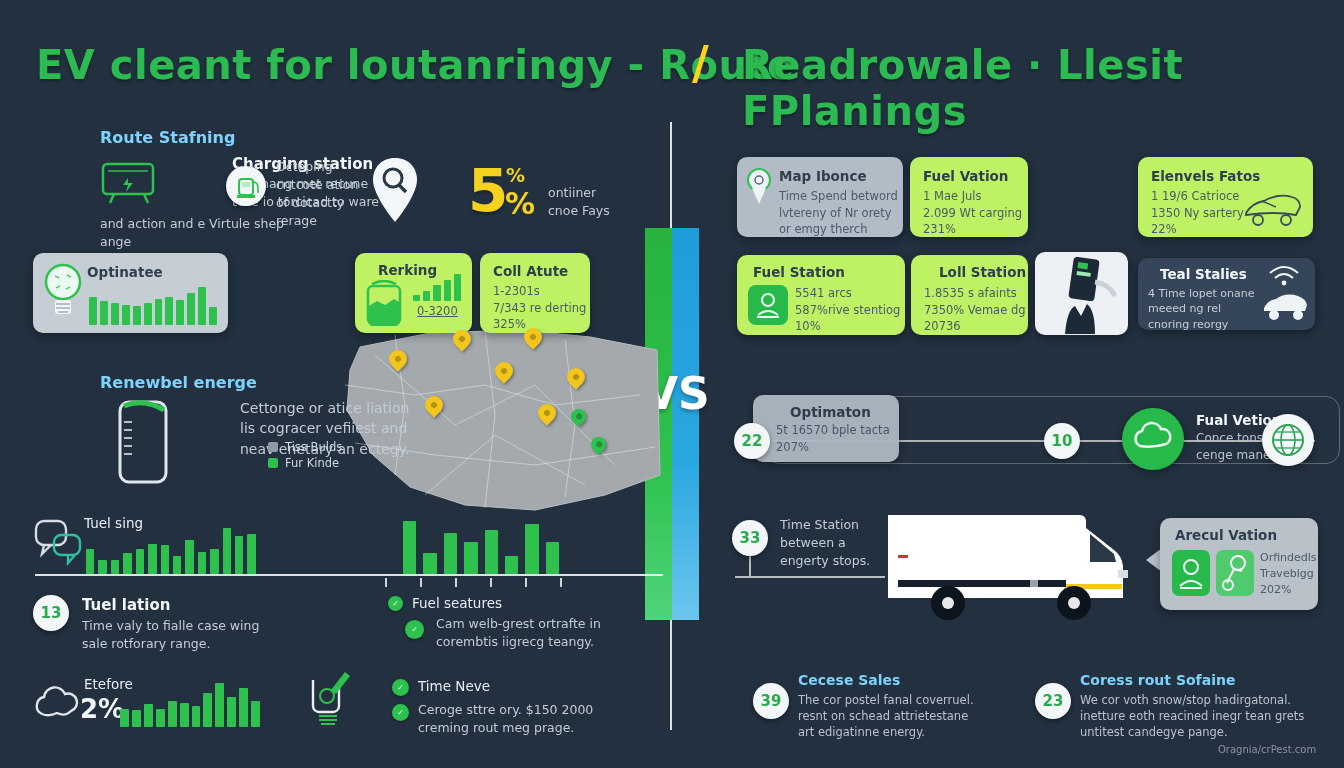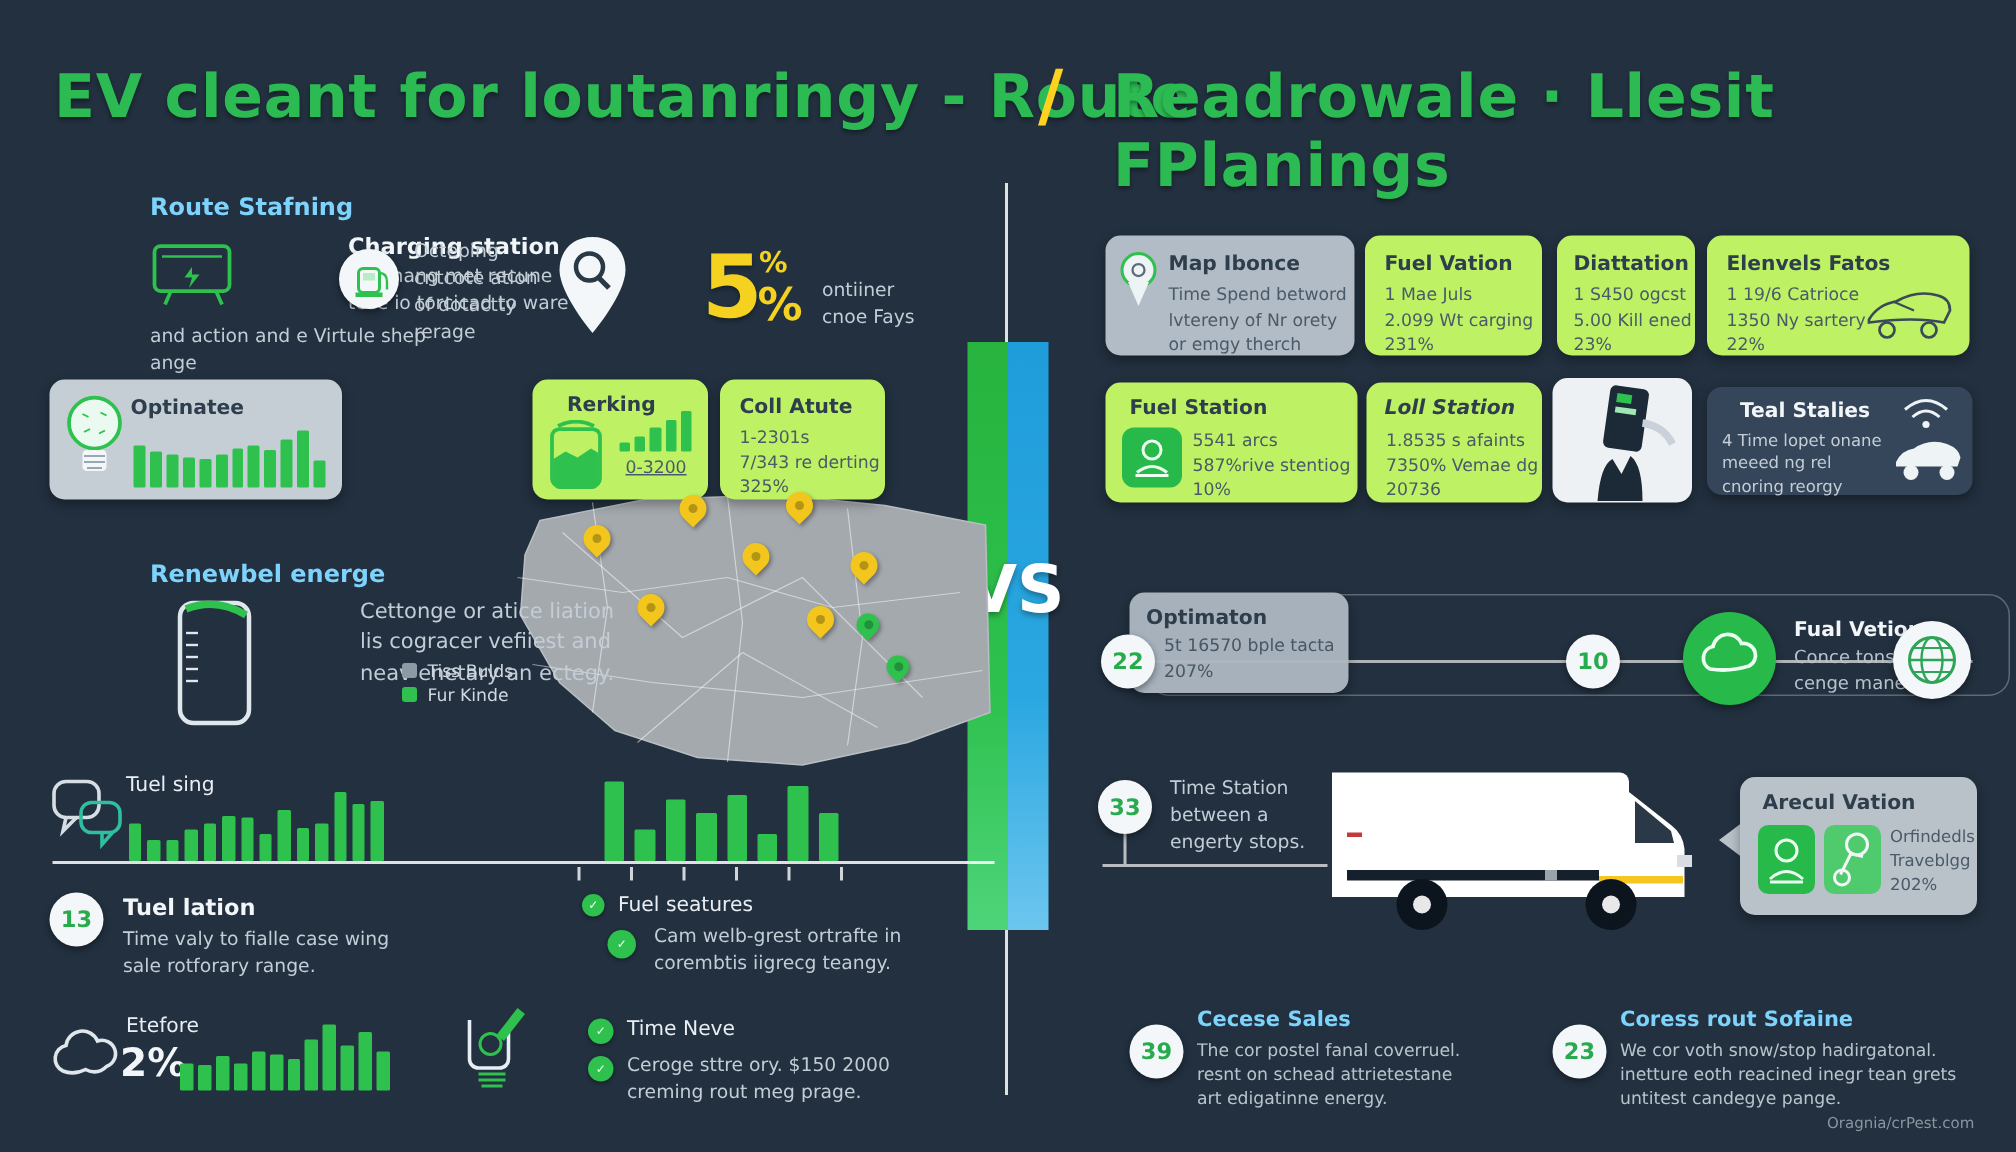--- a/index.html
+++ b/index.html
@@ -194,12 +194,6 @@
 231%</div>
   </div>
 
-  <div class="card card-light" style="left:1038px;top:157px;width:92px;height:80px;">
-    <div class="abs card-title" style="left:11px;top:11px;">Diattation</div>
-    <div class="abs card-body pre" style="left:11px;top:31px;">1 S450 ogcst
-5.00 Kill ened
-23%</div>
-  </div>
 
   <div class="card card-light" style="left:1138px;top:157px;width:175px;height:80px;">
     <div class="abs card-title" style="left:13px;top:11px;">Elenvels Fatos</div>

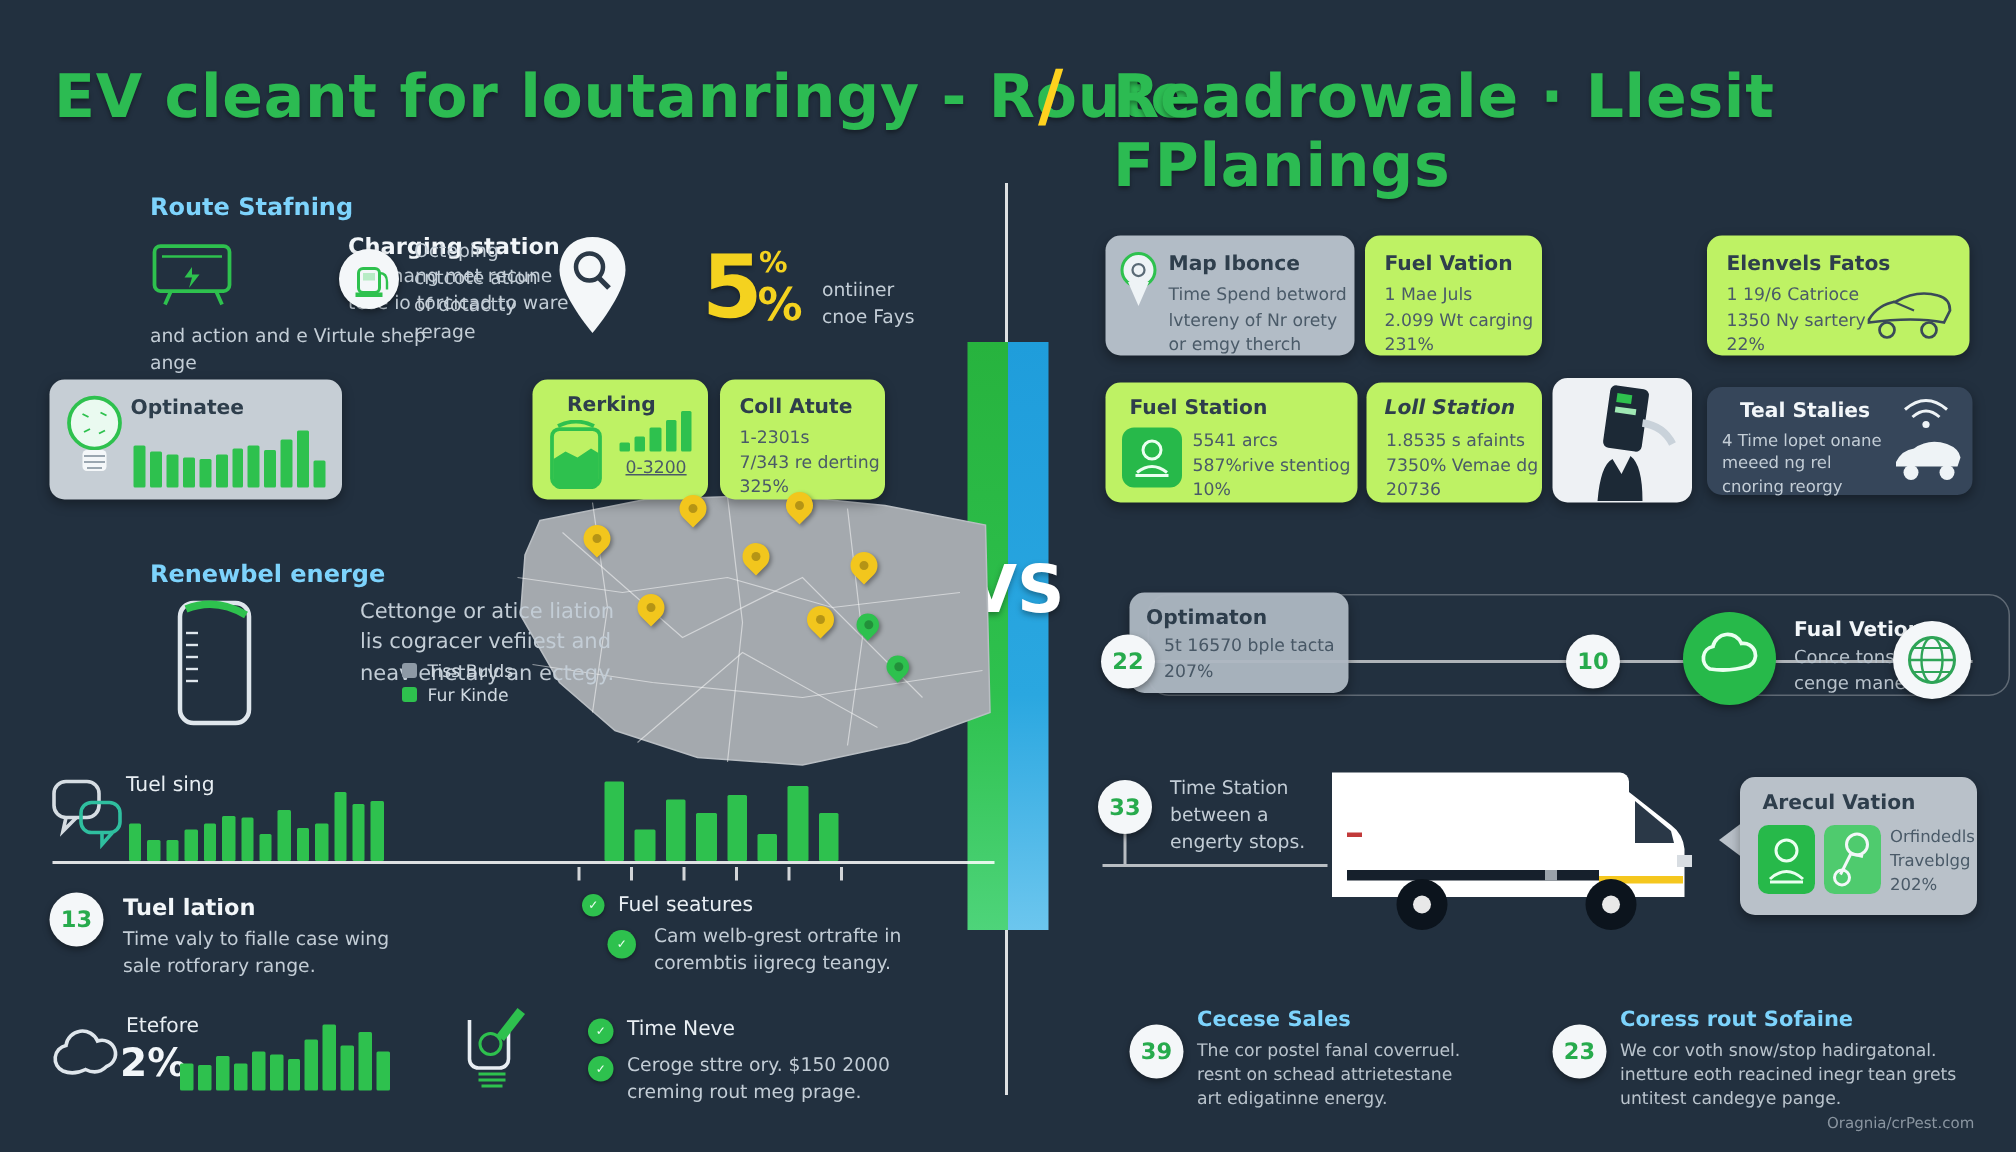--- a/index.html
+++ b/index.html
@@ -223,7 +223,7 @@
   </div>
 
   <div class="card card-light" style="left:911px;top:255px;width:117px;height:80px;">
-    <div class="abs card-title" style="left:12px;top:9px;font-style:italic;">Loll Station</div>
+    <div class="abs card-title" style="left:28px;top:9px;">Loll Station</div>
     <div class="abs card-body pre" style="left:13px;top:30px;">1.8535 s afaints
 7350% Vemae dg
 20736</div>

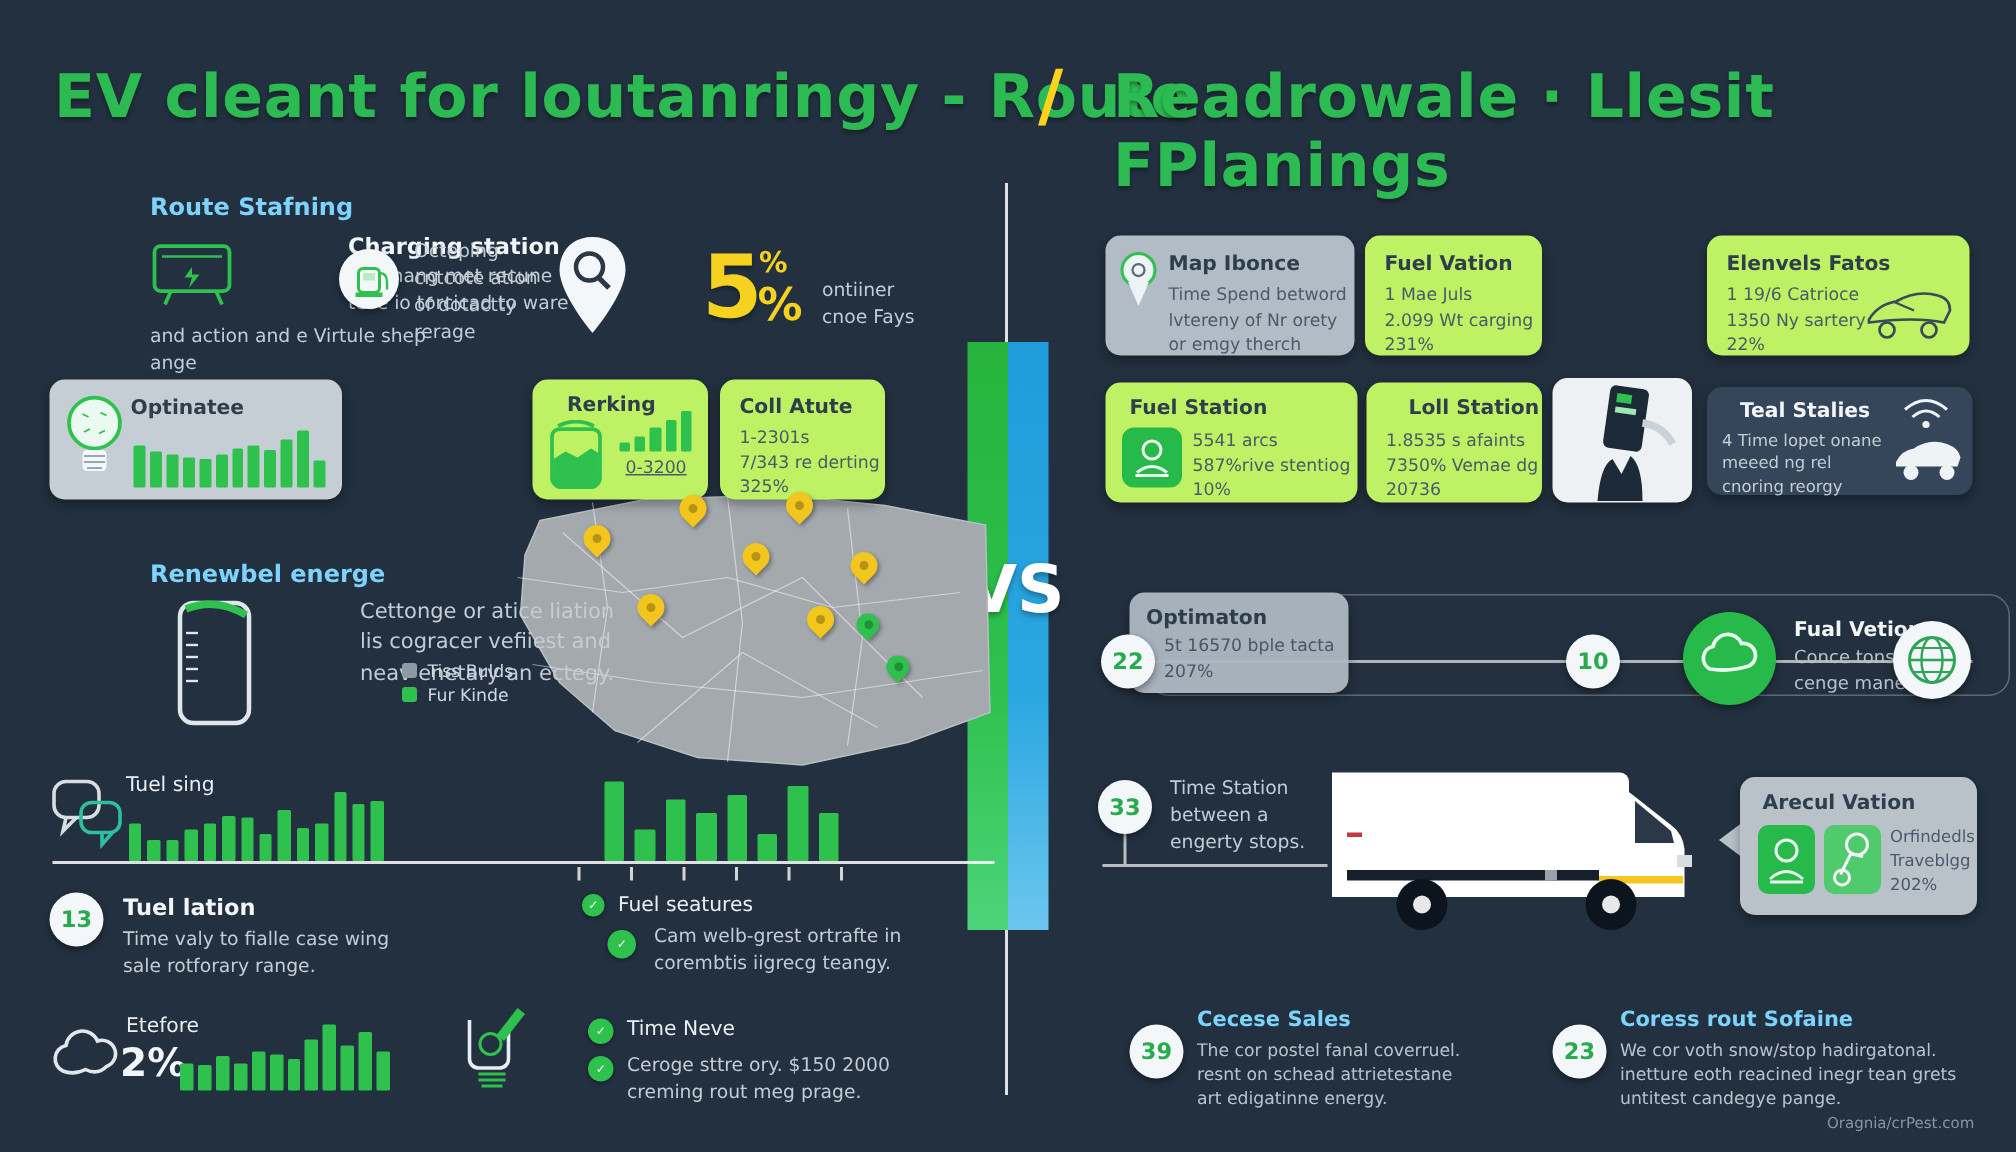--- a/index.html
+++ b/index.html
@@ -284,7 +284,7 @@
   <div class="abs" style="left:765px;top:396px;width:573px;height:66px;border:1.5px solid rgba(255,255,255,.28);border-radius:14px;"></div>
   <div class="abs hline" style="left:770px;top:440px;width:545px;opacity:.75;"></div>
   <div class="card" style="left:753px;top:395px;width:146px;height:67px;background:#aeb8c2;opacity:.95;">
-    <div class="abs card-title" style="left:11px;top:9px;">Optimaton</div>
+    <div class="abs card-title" style="left:37px;top:9px;">Optimaton</div>
     <div class="abs card-body pre" style="left:23px;top:27px;">5t 16570 bple tacta
 207%</div>
   </div>

